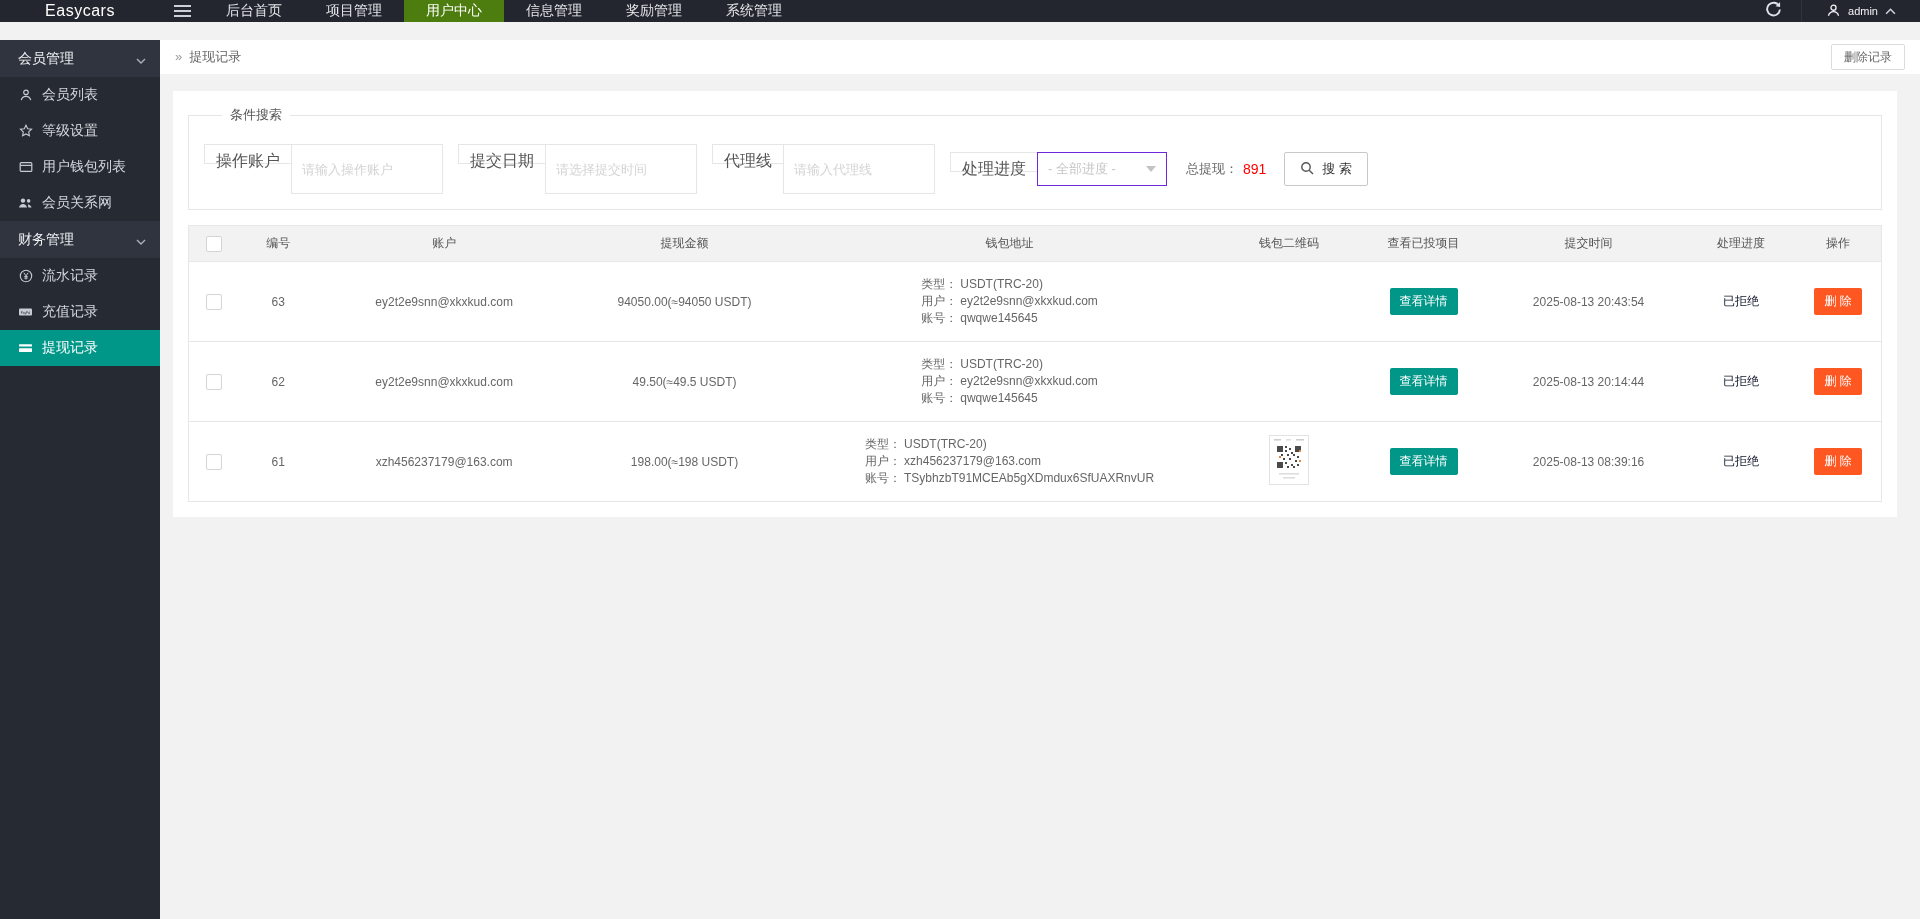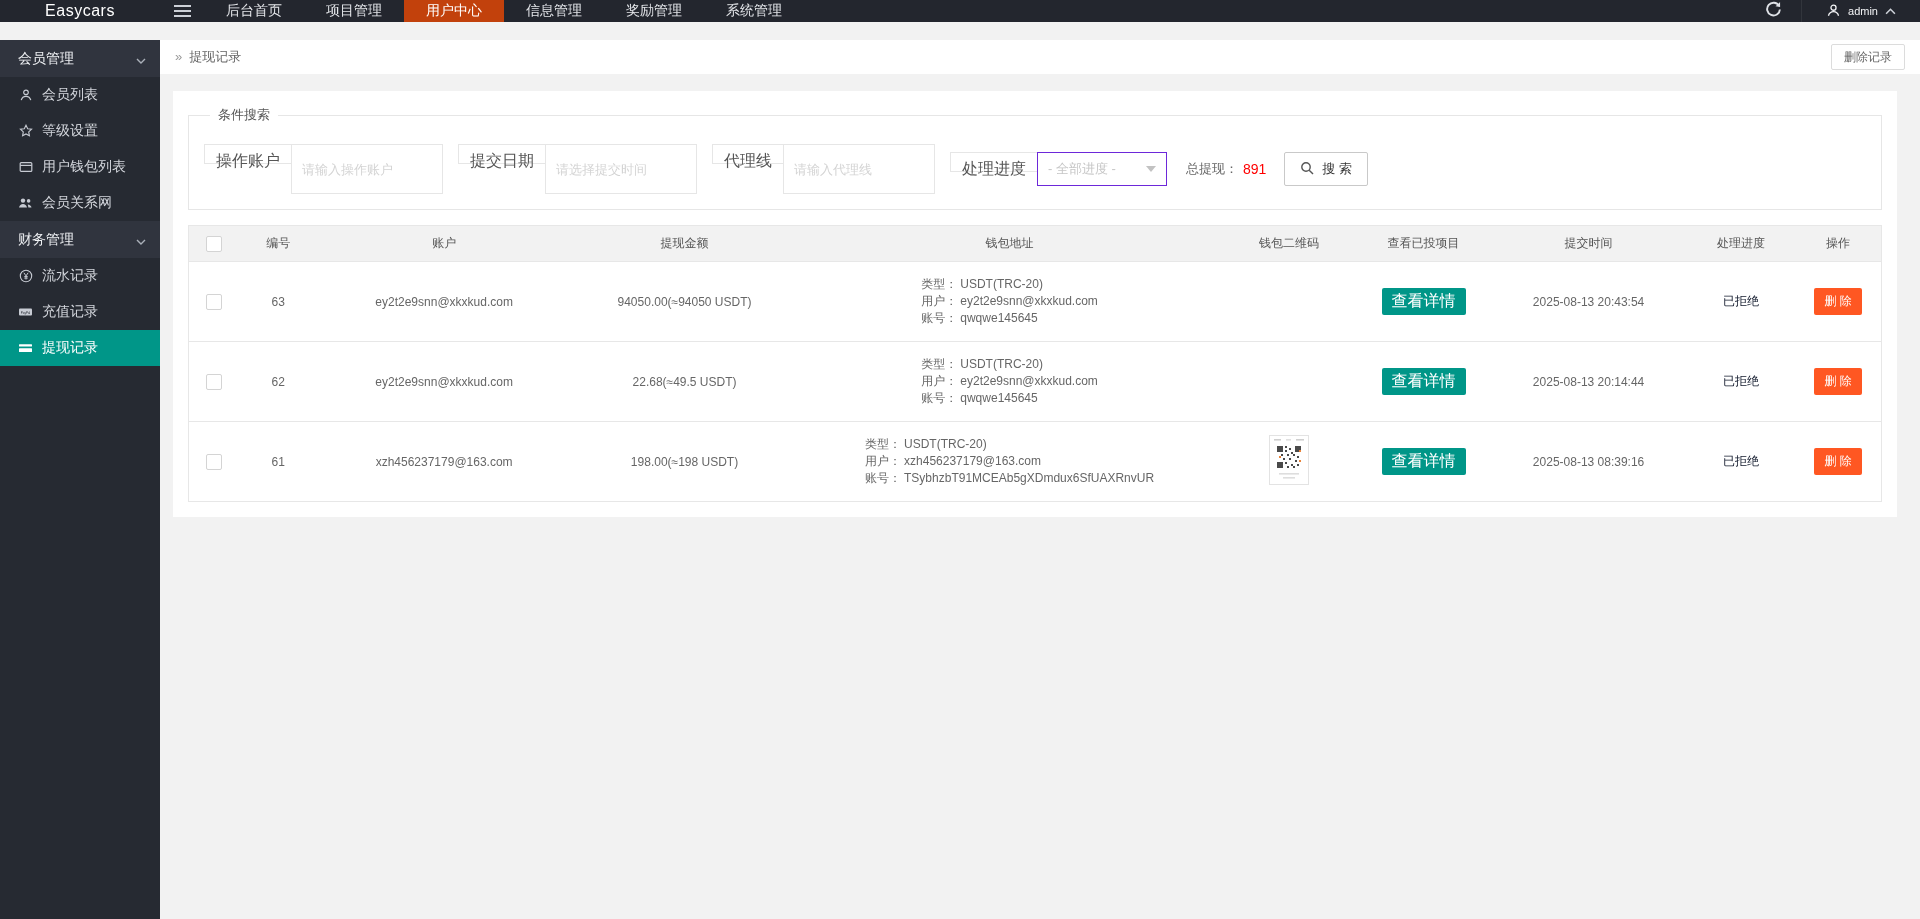--- a/index.html
+++ b/index.html
@@ -19,7 +19,7 @@
   .nav-items { display:flex; align-items:stretch; }
   .nav-item { padding:0 22px; display:flex; align-items:center; font-size:14px;
     color:#e3e5e9; cursor:pointer; }
-  .nav-item.active { background:#c2410c; color:#fff; }
+  .nav-item.active { background:#4d7c0f; color:#fff; }
   .topbar-right { margin-left:auto; display:flex; align-items:stretch; }
   .icon-btn { width:56px; display:flex; align-items:center; justify-content:center; cursor:pointer; }
   .user-menu { display:flex; align-items:center; gap:7px; padding:0 24px;

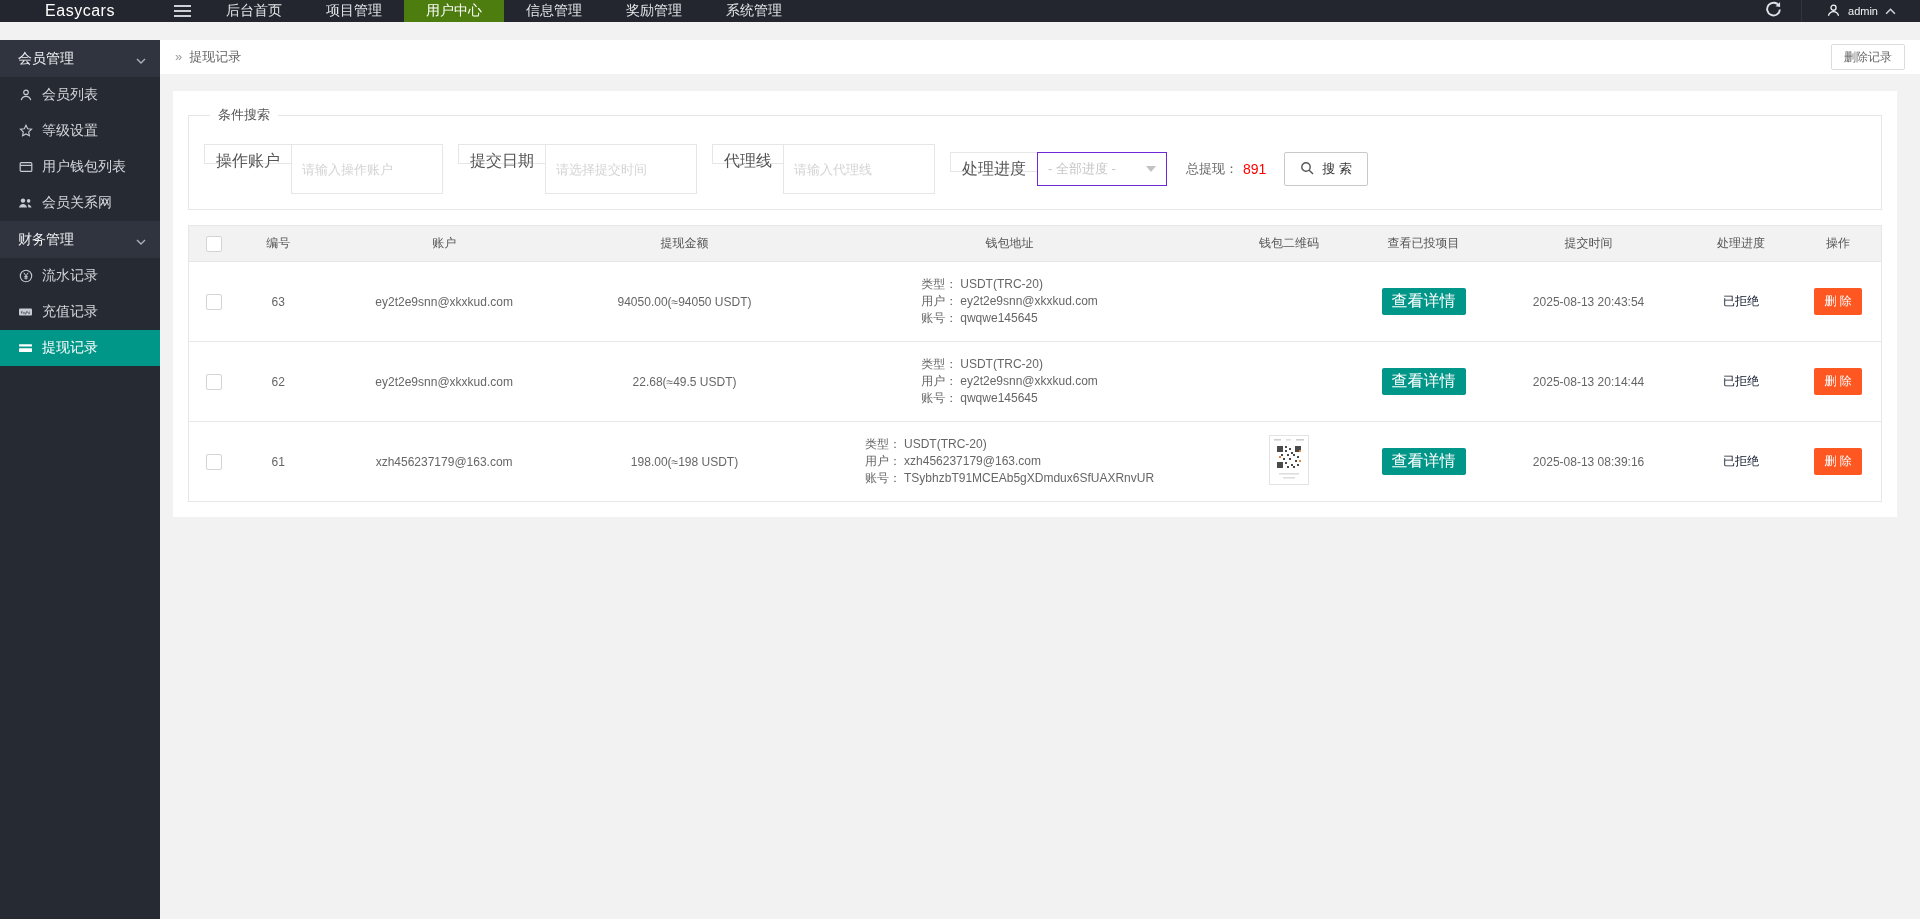--- a/index.html
+++ b/index.html
@@ -44,7 +44,7 @@
   .card { margin:17px 23px 0 13px; background:#fff; padding:15px; min-height:400px; }
   
   fieldset.search-set { border:1px solid #e6e6e6; padding:12px 15px 15px; }
-  fieldset.search-set legend { font-size:13px; color:#555; padding:0 8px; margin-left:6px; }
+  fieldset.search-set legend { font-size:13px; color:#555; padding:0 8px; margin-left:18px; }
   .search-row { display:flex; align-items:center; margin-top:8px; }
   .fgroup { display:flex; margin-right:15px; }
   .flabel { height:20px; line-height:32px; padding:0 11px; border:1px solid #e6e6e6;

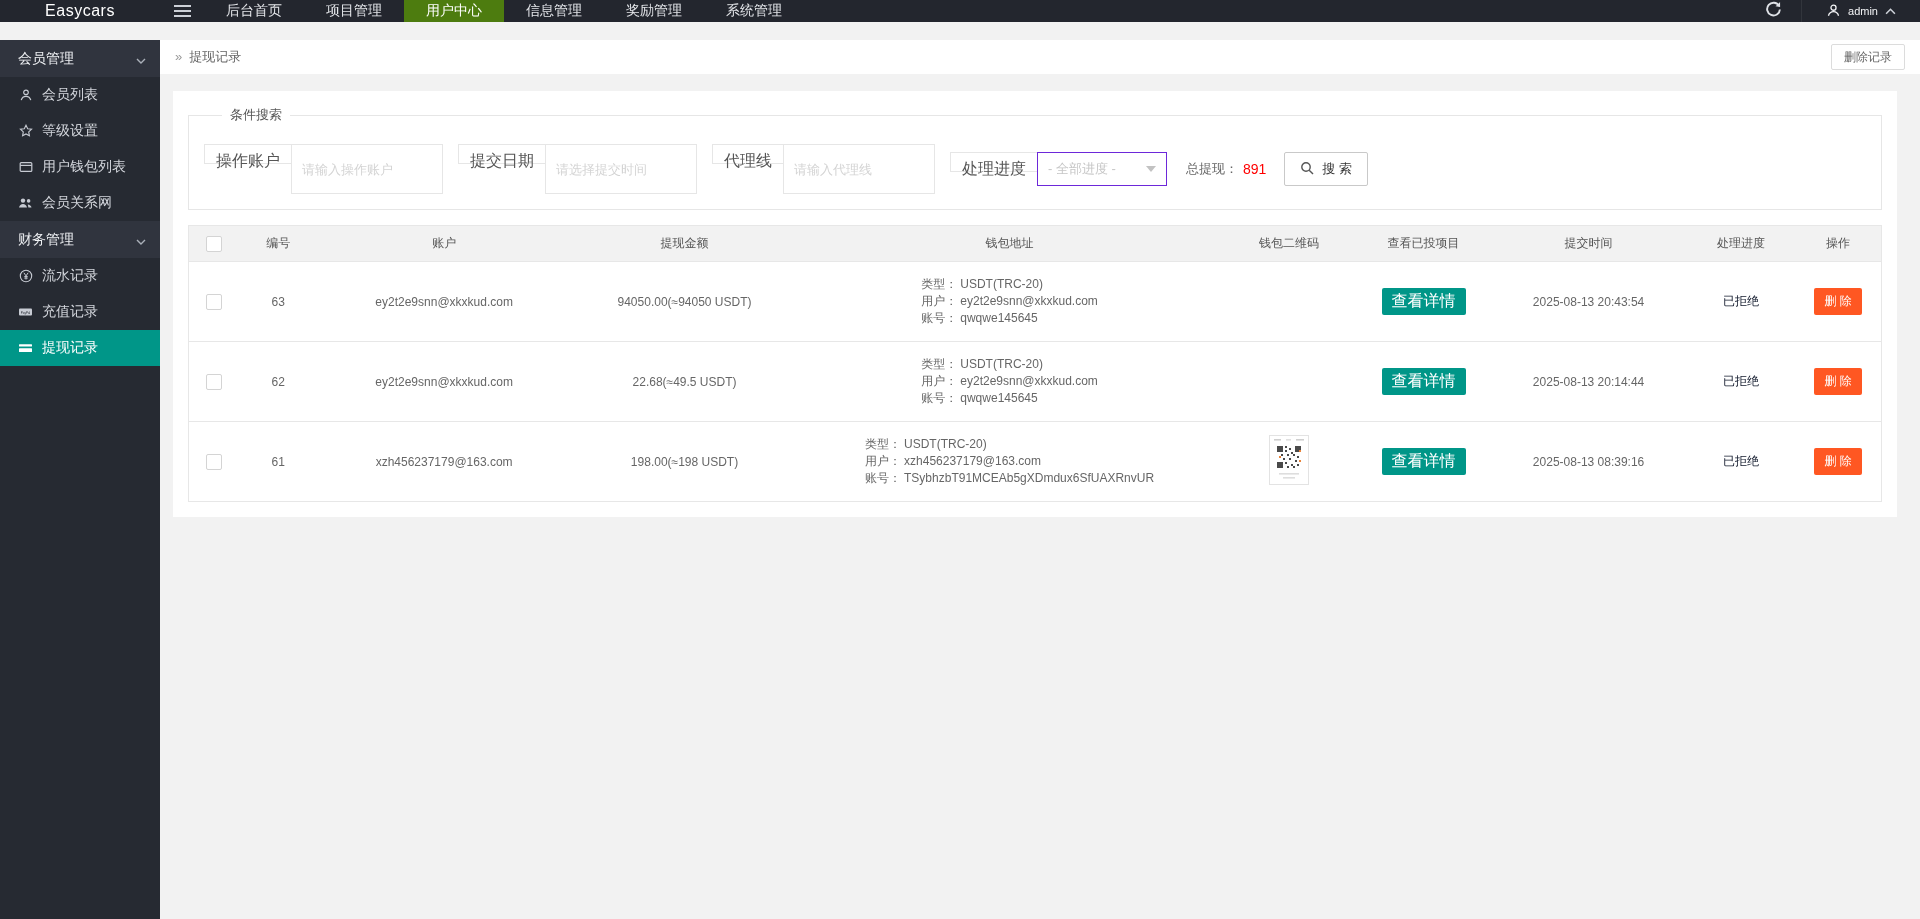--- a/index.html
+++ b/index.html
@@ -76,7 +76,7 @@
   .wlabel { text-align:right; color:#666; white-space:nowrap; }
   .wvalue { text-align:left; color:#666; white-space:nowrap; padding-left:3px; }
   .btn-view { height:27px; padding:0 10px; background:#009688; color:#fff; border:none;
-    border-radius:2px; font-size:16px; cursor:pointer;
+    border-radius:2px; font-size:12px; cursor:pointer;
     font-family:"Liberation Sans","DejaVu Sans",sans-serif; }
   .btn-del { height:27px; padding:0 10px; background:#ff5722; color:#fff; border:none;
     border-radius:2px; font-size:12px; cursor:pointer;

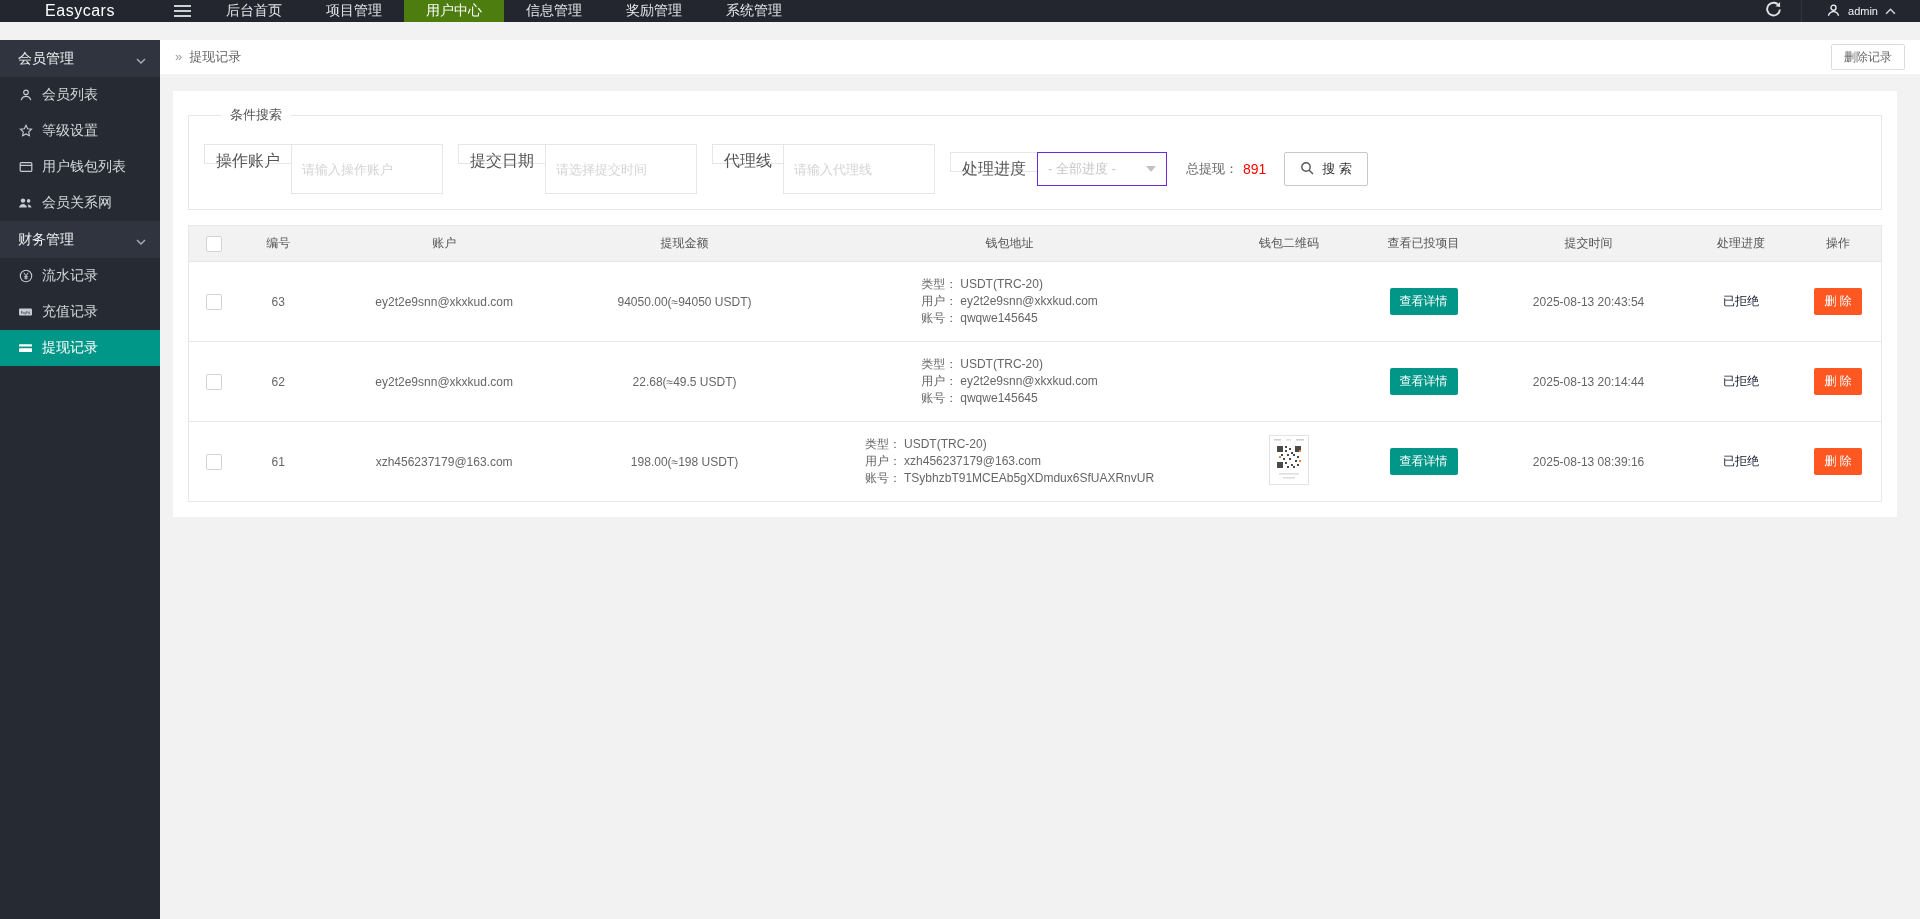--- a/index.html
+++ b/index.html
@@ -318,7 +318,7 @@
     <td><span class="checkbox"></span></td>
     <td>62</td>
     <td>ey2t2e9snn@xkxkud.com</td>
-    <td>22.68(≈49.5 USDT)</td>
+    <td>49.50(≈49.5 USDT)</td>
     <td>
       <div class="wallet-grid">
         <span class="wlabel">类型：</span>

